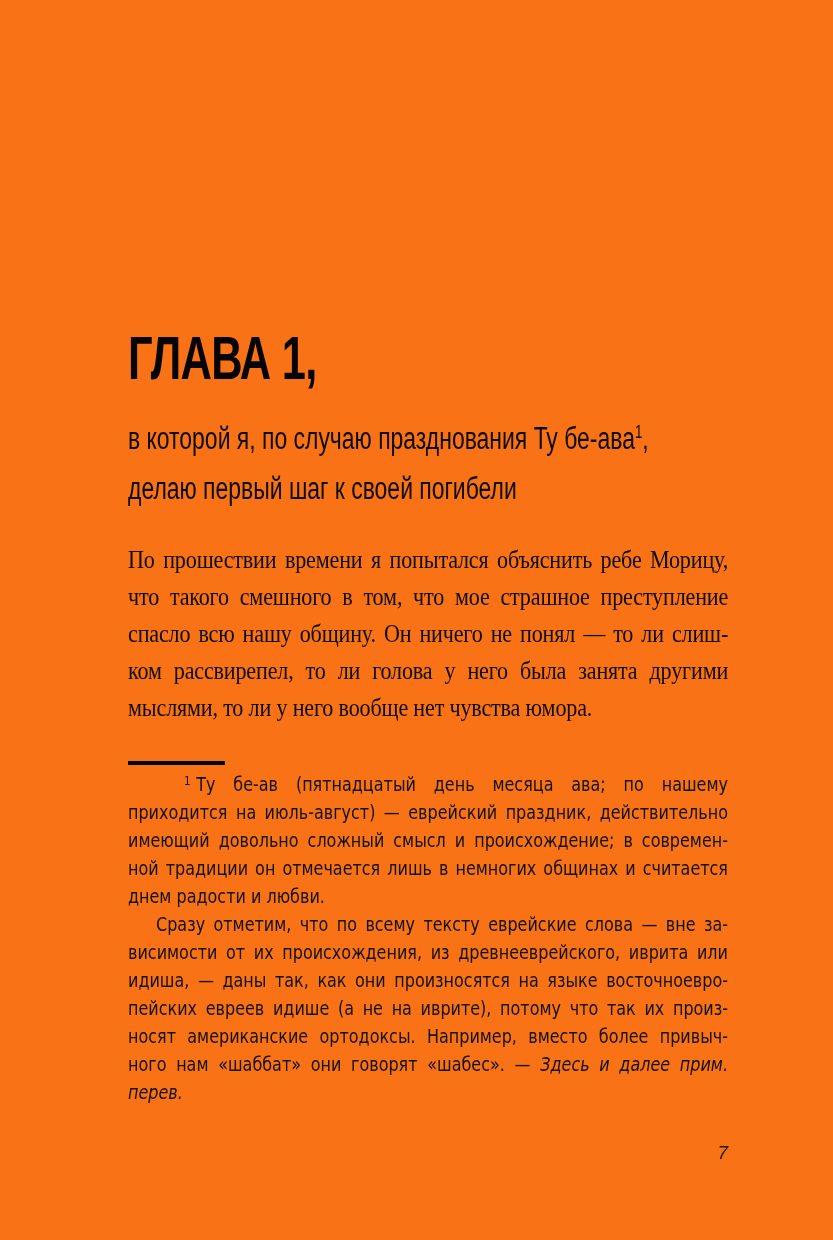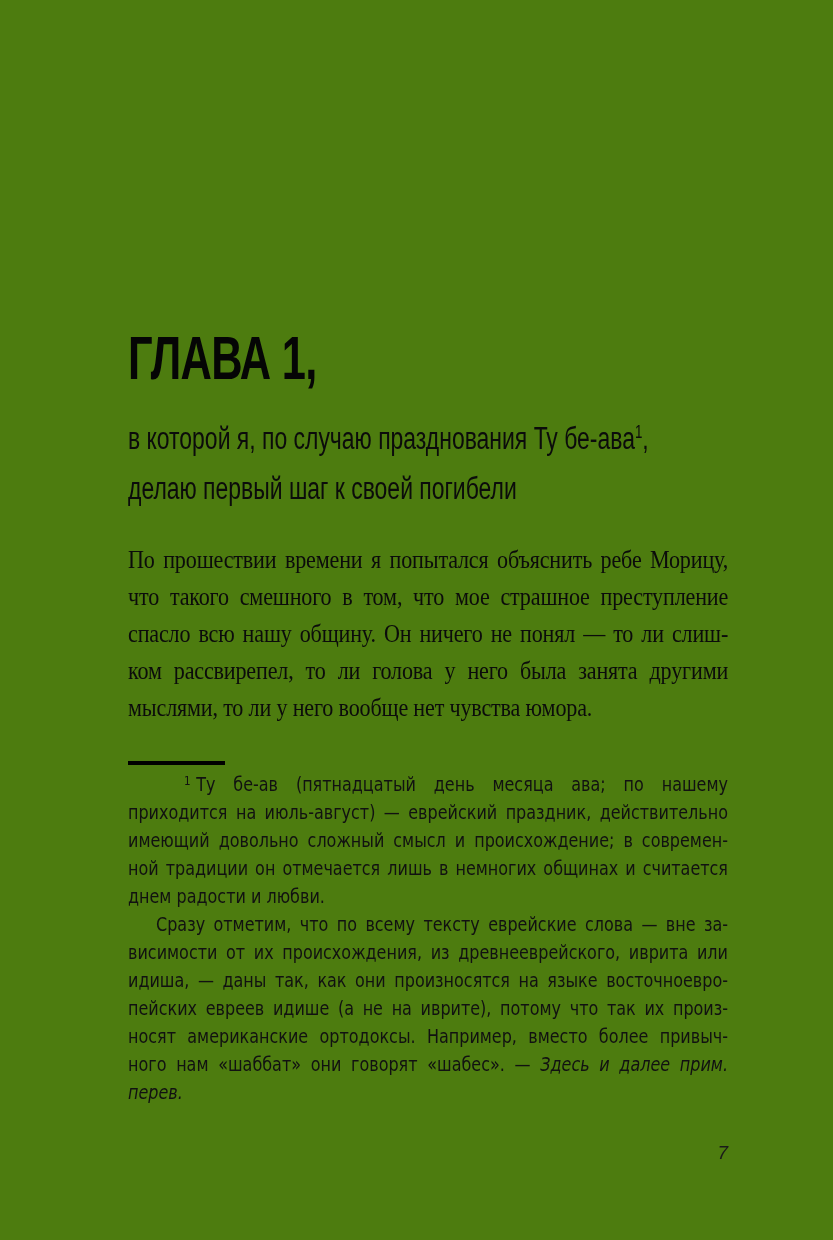--- a/index.html
+++ b/index.html
@@ -8,7 +8,7 @@
     position: relative;
     width: 833px;
     height: 1240px;
-    background: #4d7c0f;
+    background: #f97316;
     color: #0b0b0b;
     overflow: hidden;
     margin: 0 auto;

